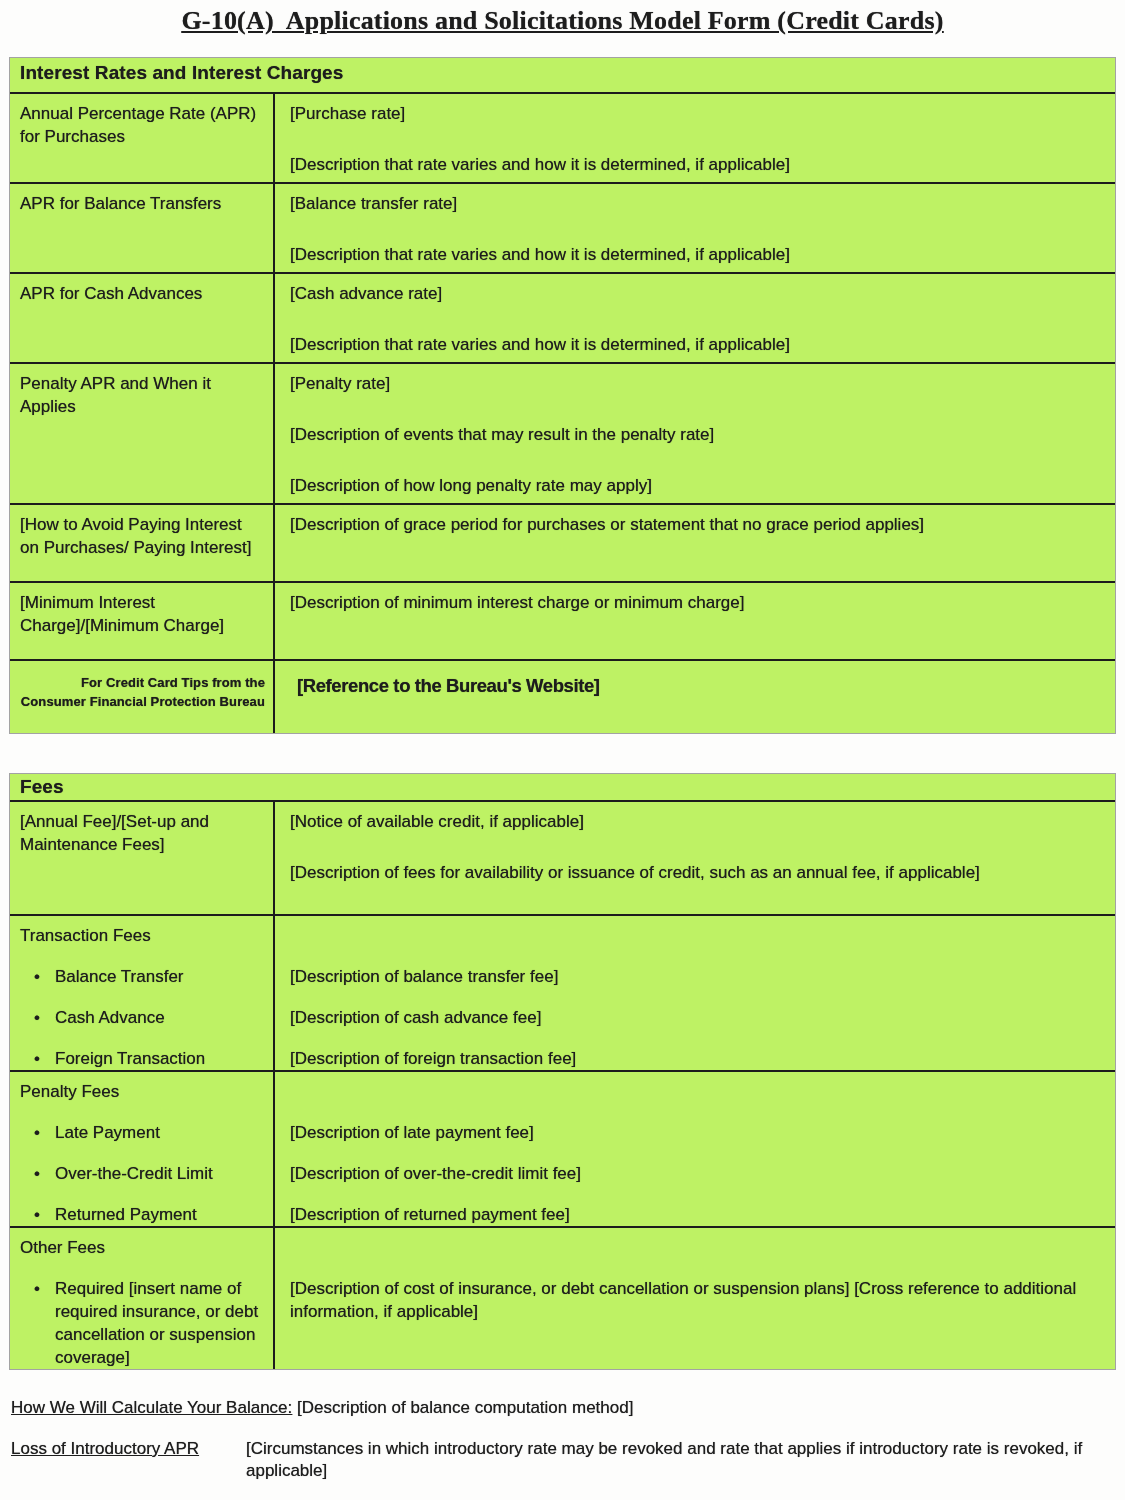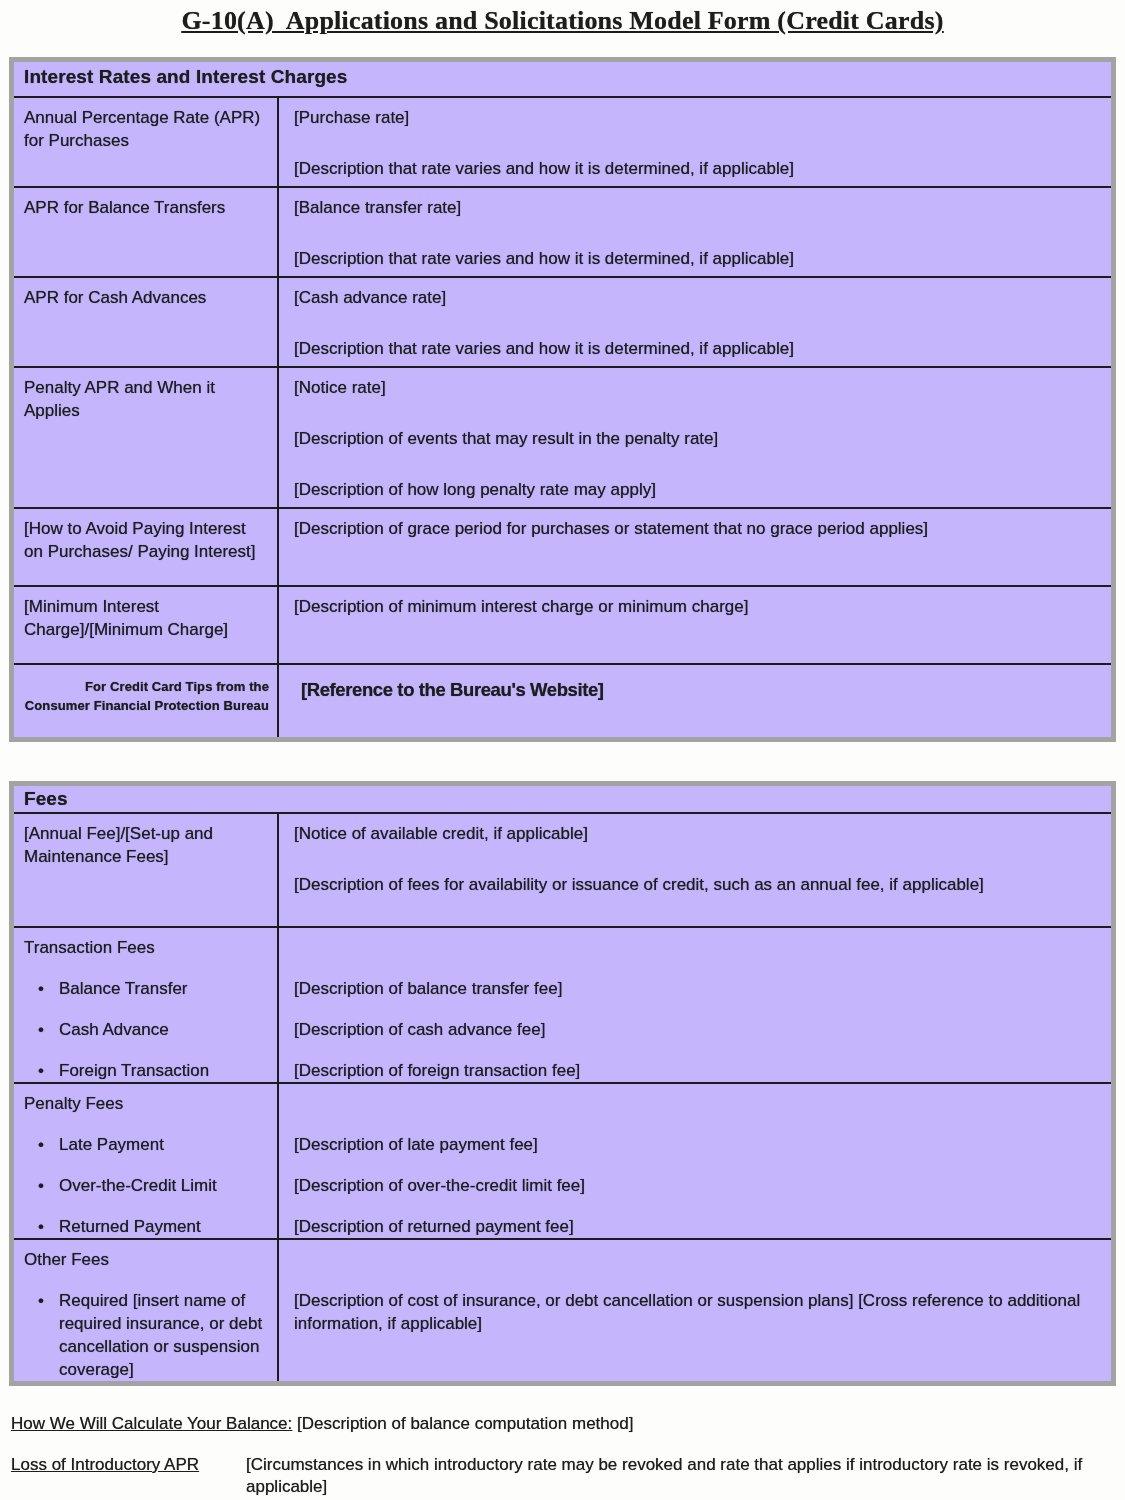--- a/index.html
+++ b/index.html
@@ -24,8 +24,8 @@
     letter-spacing: 0.2px;
   }
   .tbl {
-    border: 5px solid #a3a3a3;
-    background: #c4b5fd;
+    border: 1px solid #a3a3a3;
+    background: #bef264;
   }
   .tbl-1 { margin-top: 21px; }
   .tbl-2 { margin-top: 39px; }

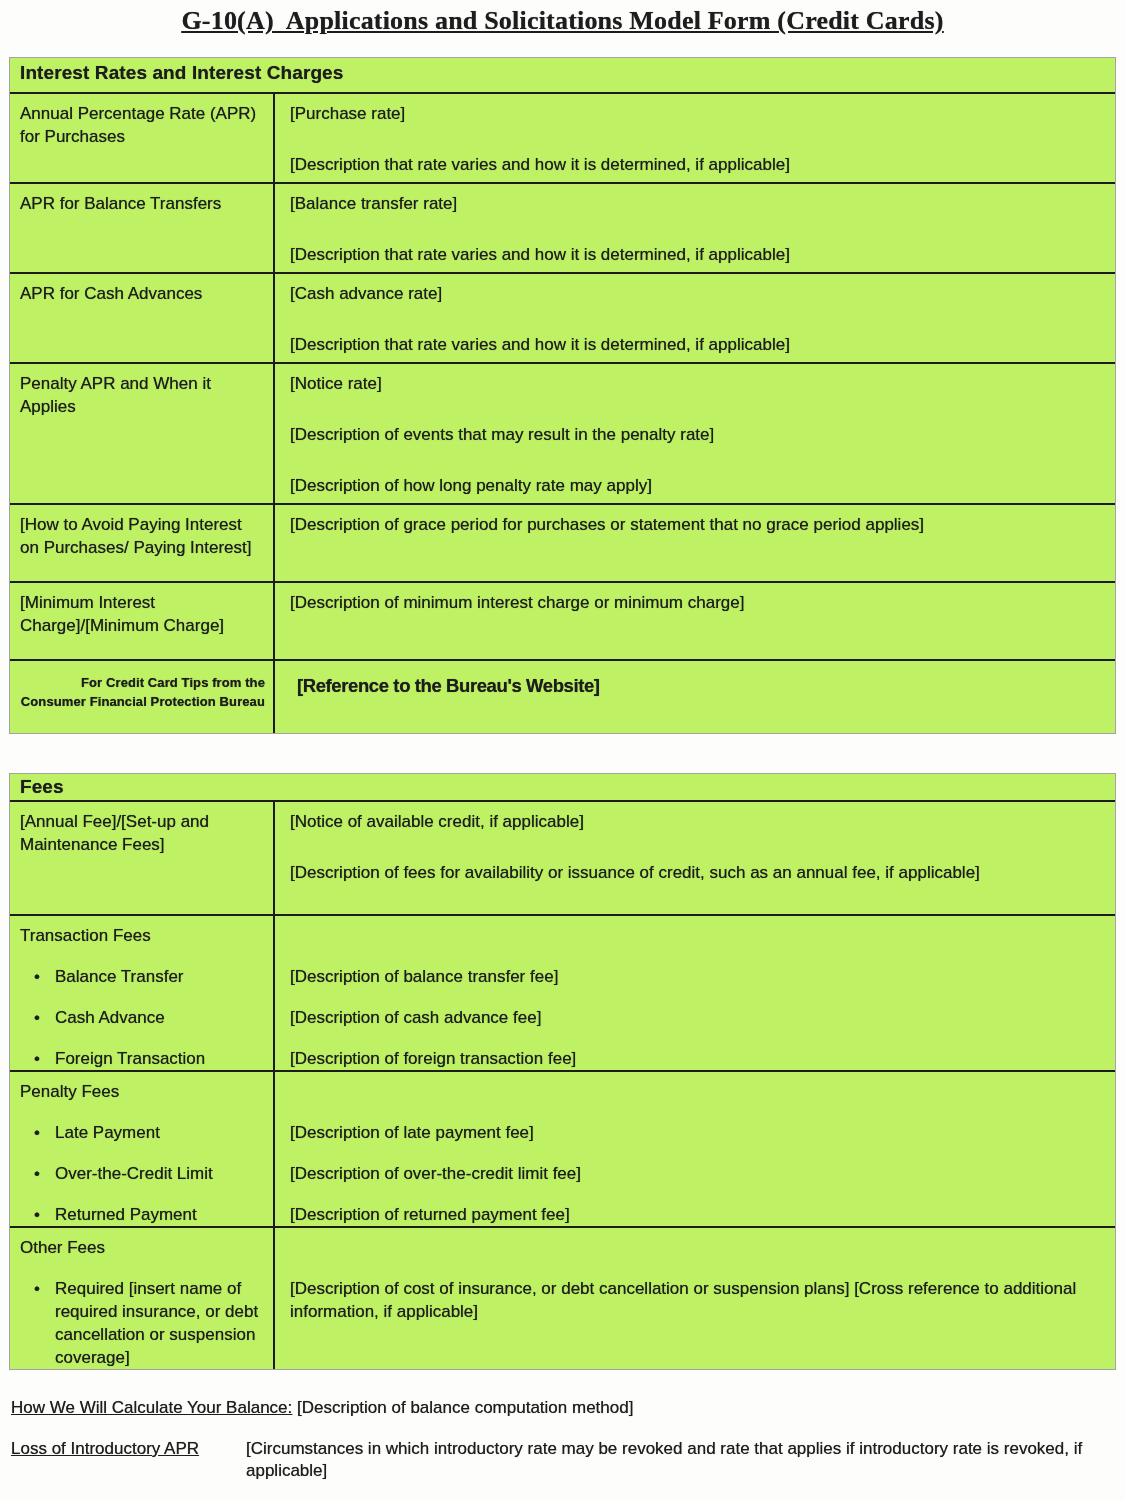--- a/index.html
+++ b/index.html
@@ -156,7 +156,7 @@
   <div class="row r-h140">
     <div class="cl">Penalty APR and When it Applies</div>
     <div class="cr">
-      <p>[Notice rate]</p>
+      <p>[Penalty rate]</p>
       <p>[Description of events that may result in the penalty rate]</p>
       <p>[Description of how long penalty rate may apply]</p>
     </div>

